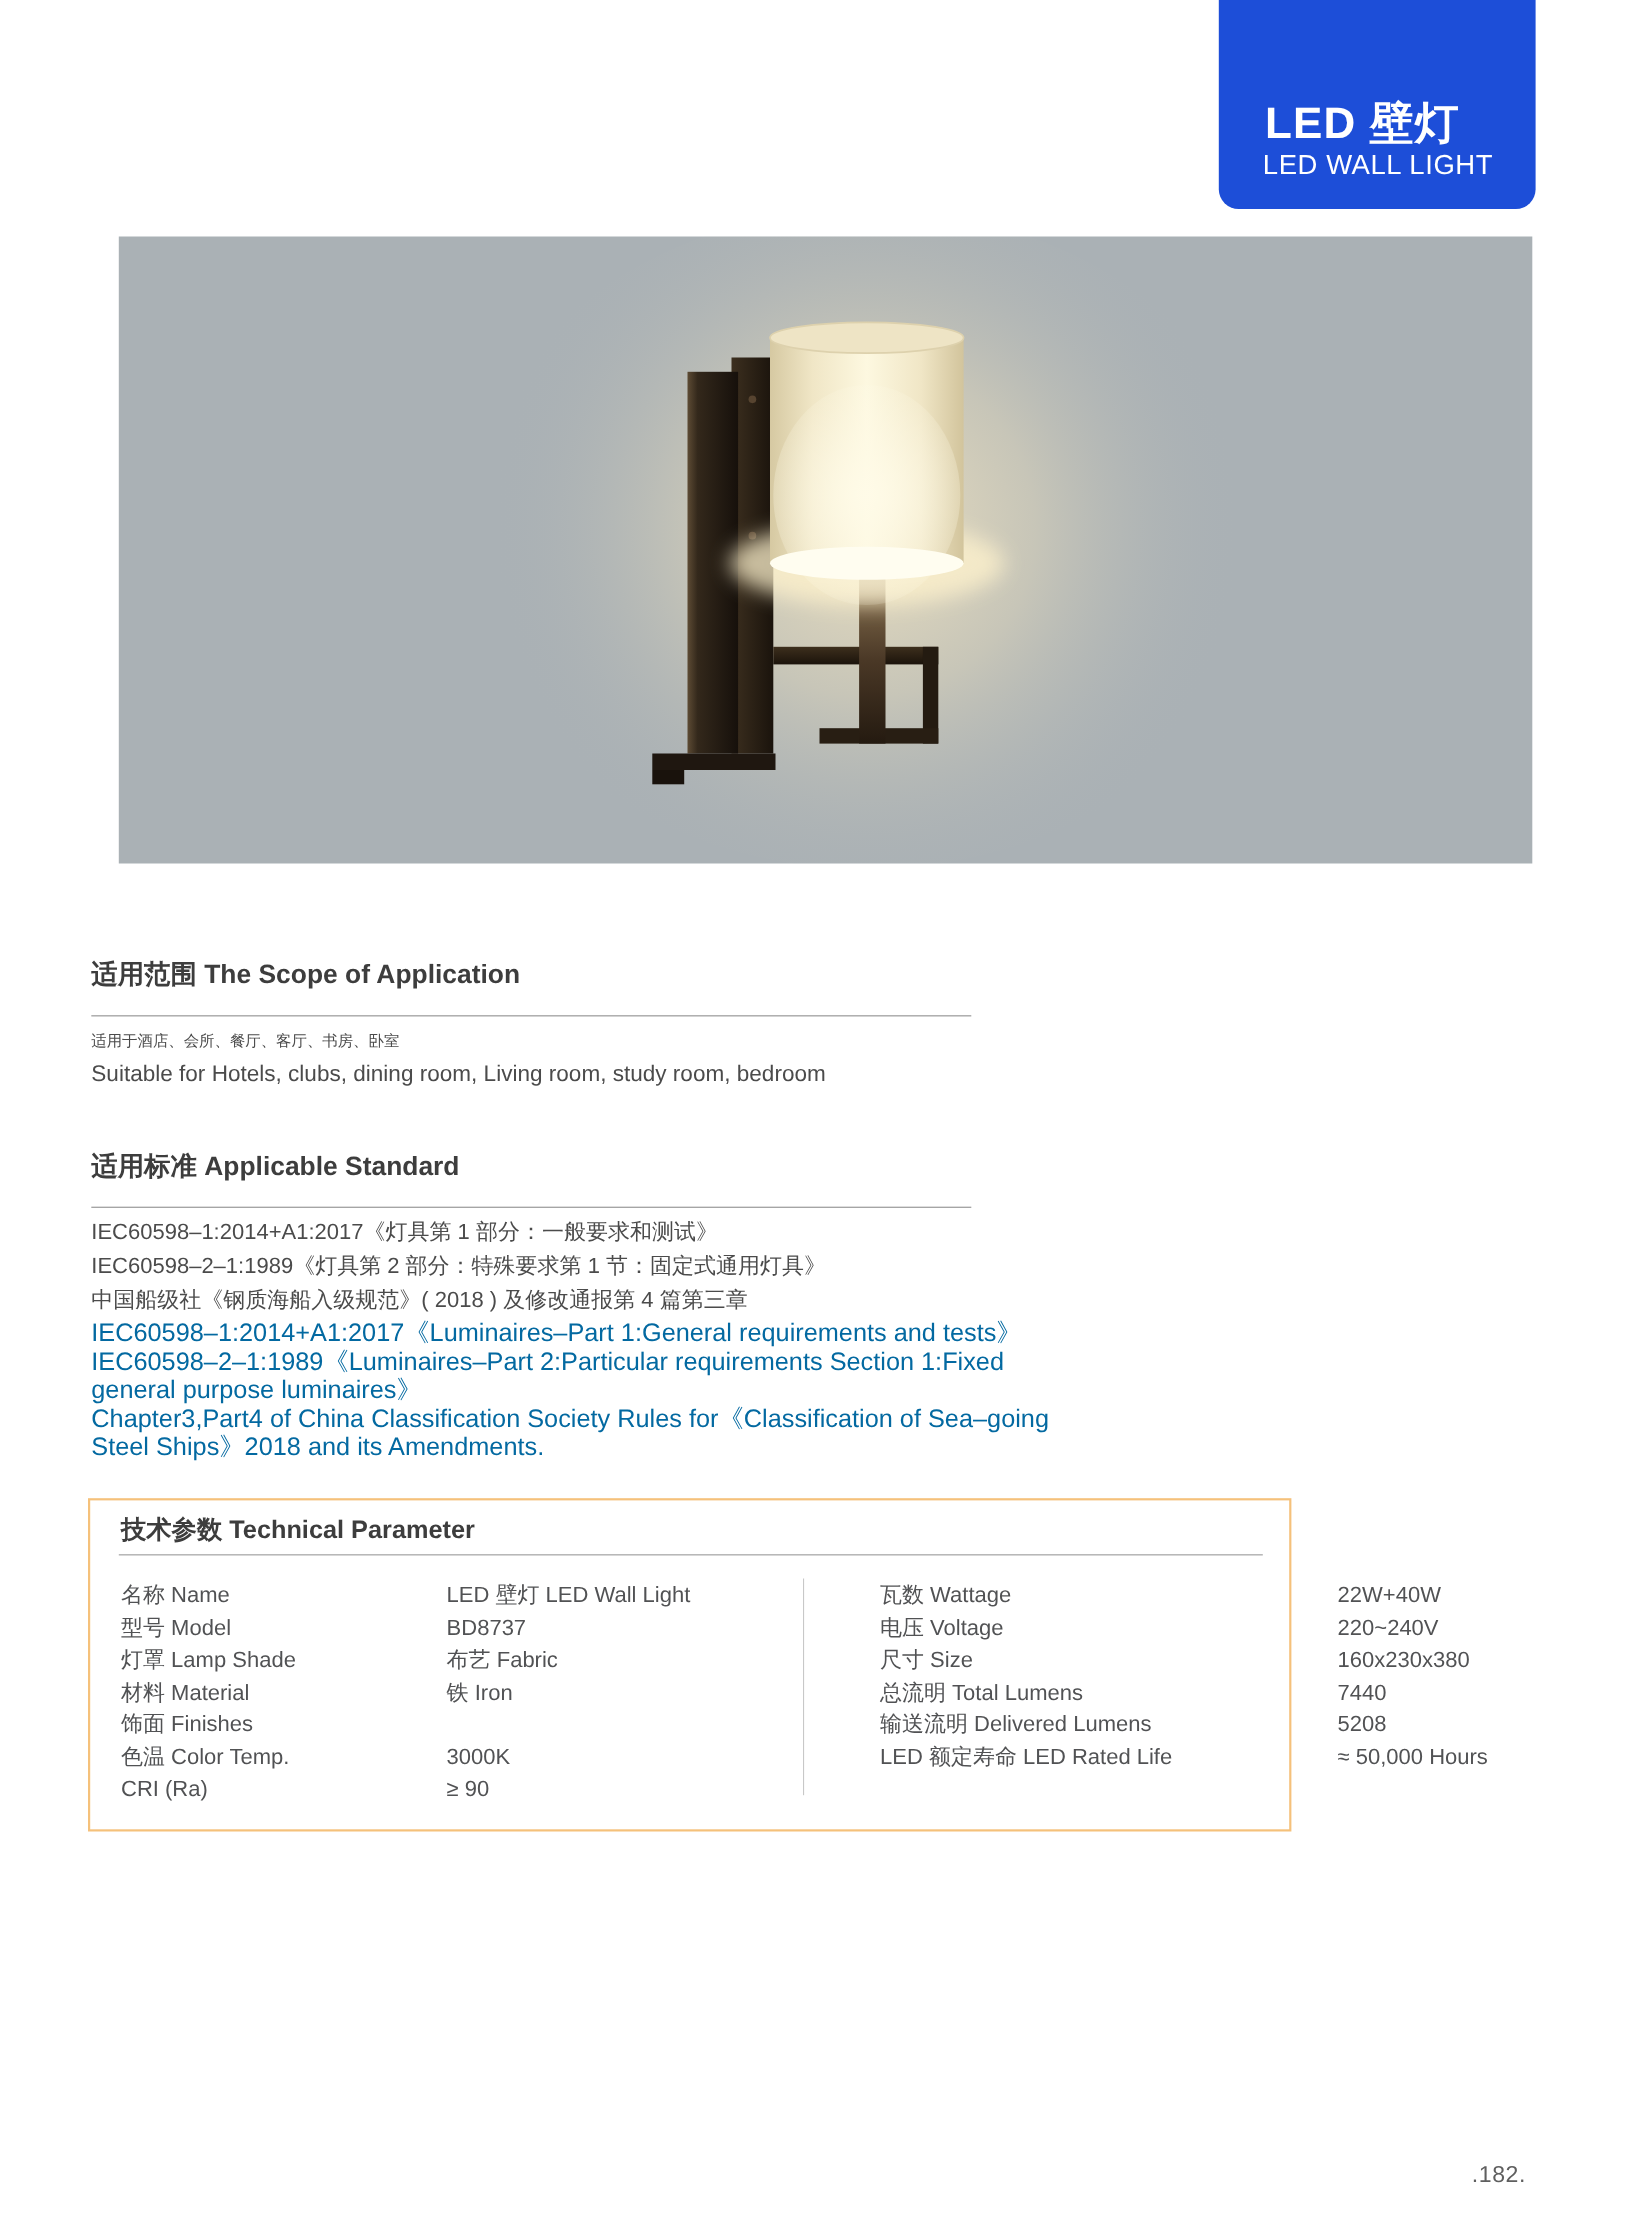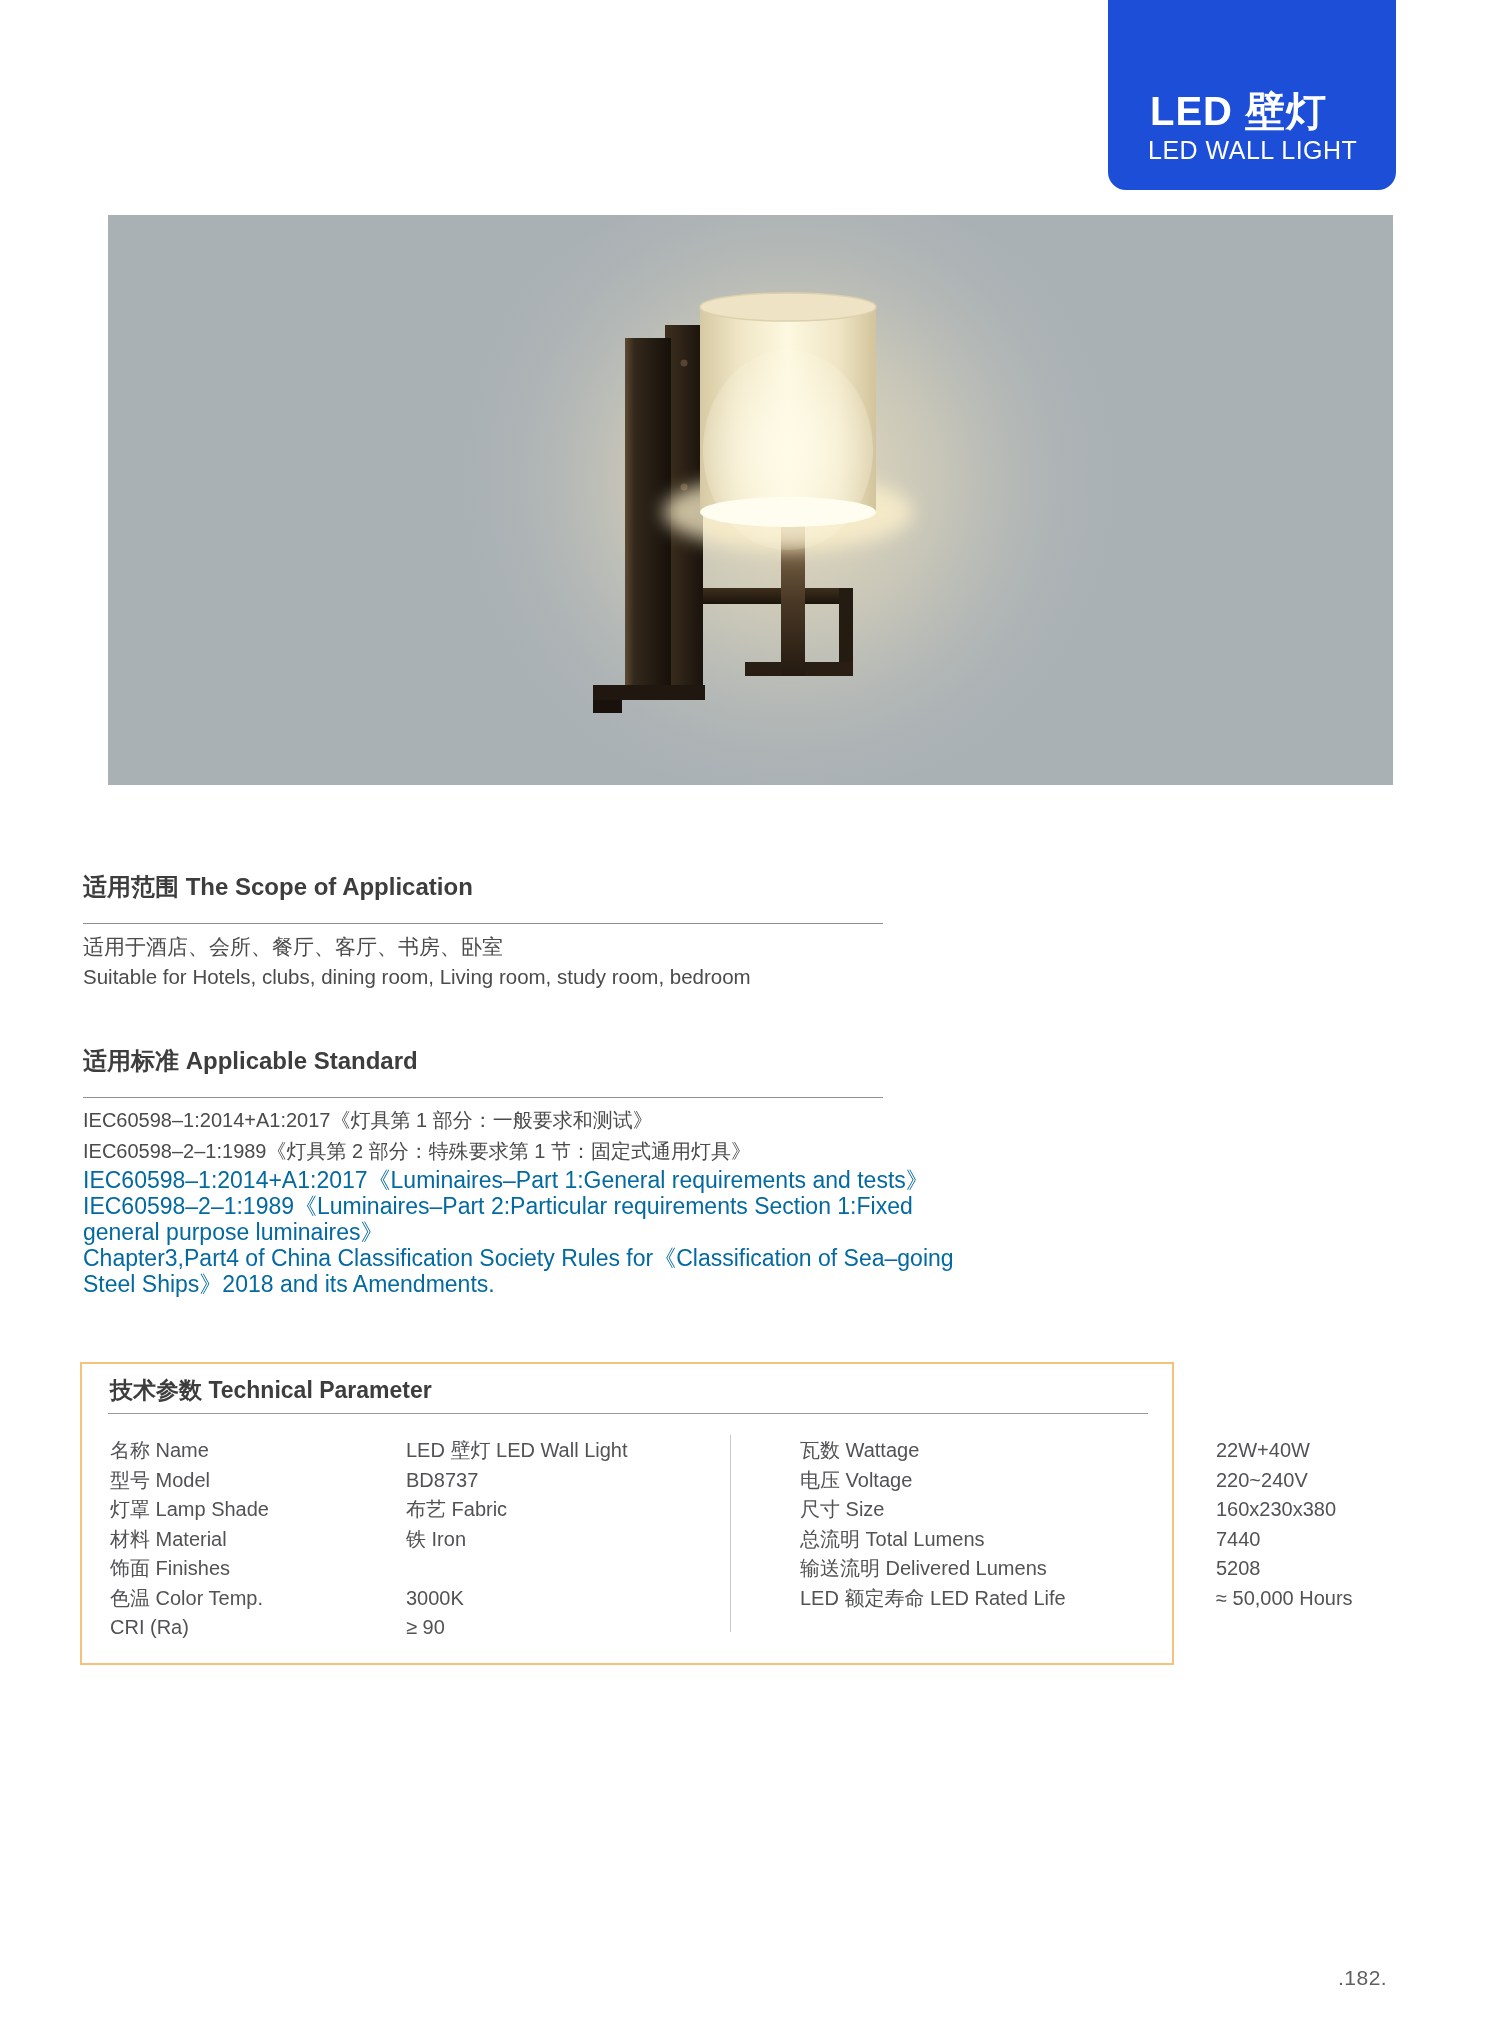--- a/index.html
+++ b/index.html
@@ -32,7 +32,7 @@
   }
   .sec-scope{top:872px;}
   .sec-standard{top:1046px;}
-  .scope-cn{margin:7px 0 0 0;font-size:21px;line-height:31px;color:#4b4b4b;}
+  .scope-cn{margin:7px 0 0 0;font-size:14px;line-height:31px;color:#4b4b4b;}
   .scope-en{margin:0;font-size:20.5px;line-height:30px;color:#4b4b4b;}
   .std-cn{margin:7px 0 0 0;font-size:20px;line-height:31px;color:#4b4b4b;}
   .std-en{margin:0;font-size:23px;line-height:26px;color:#0369a1;}

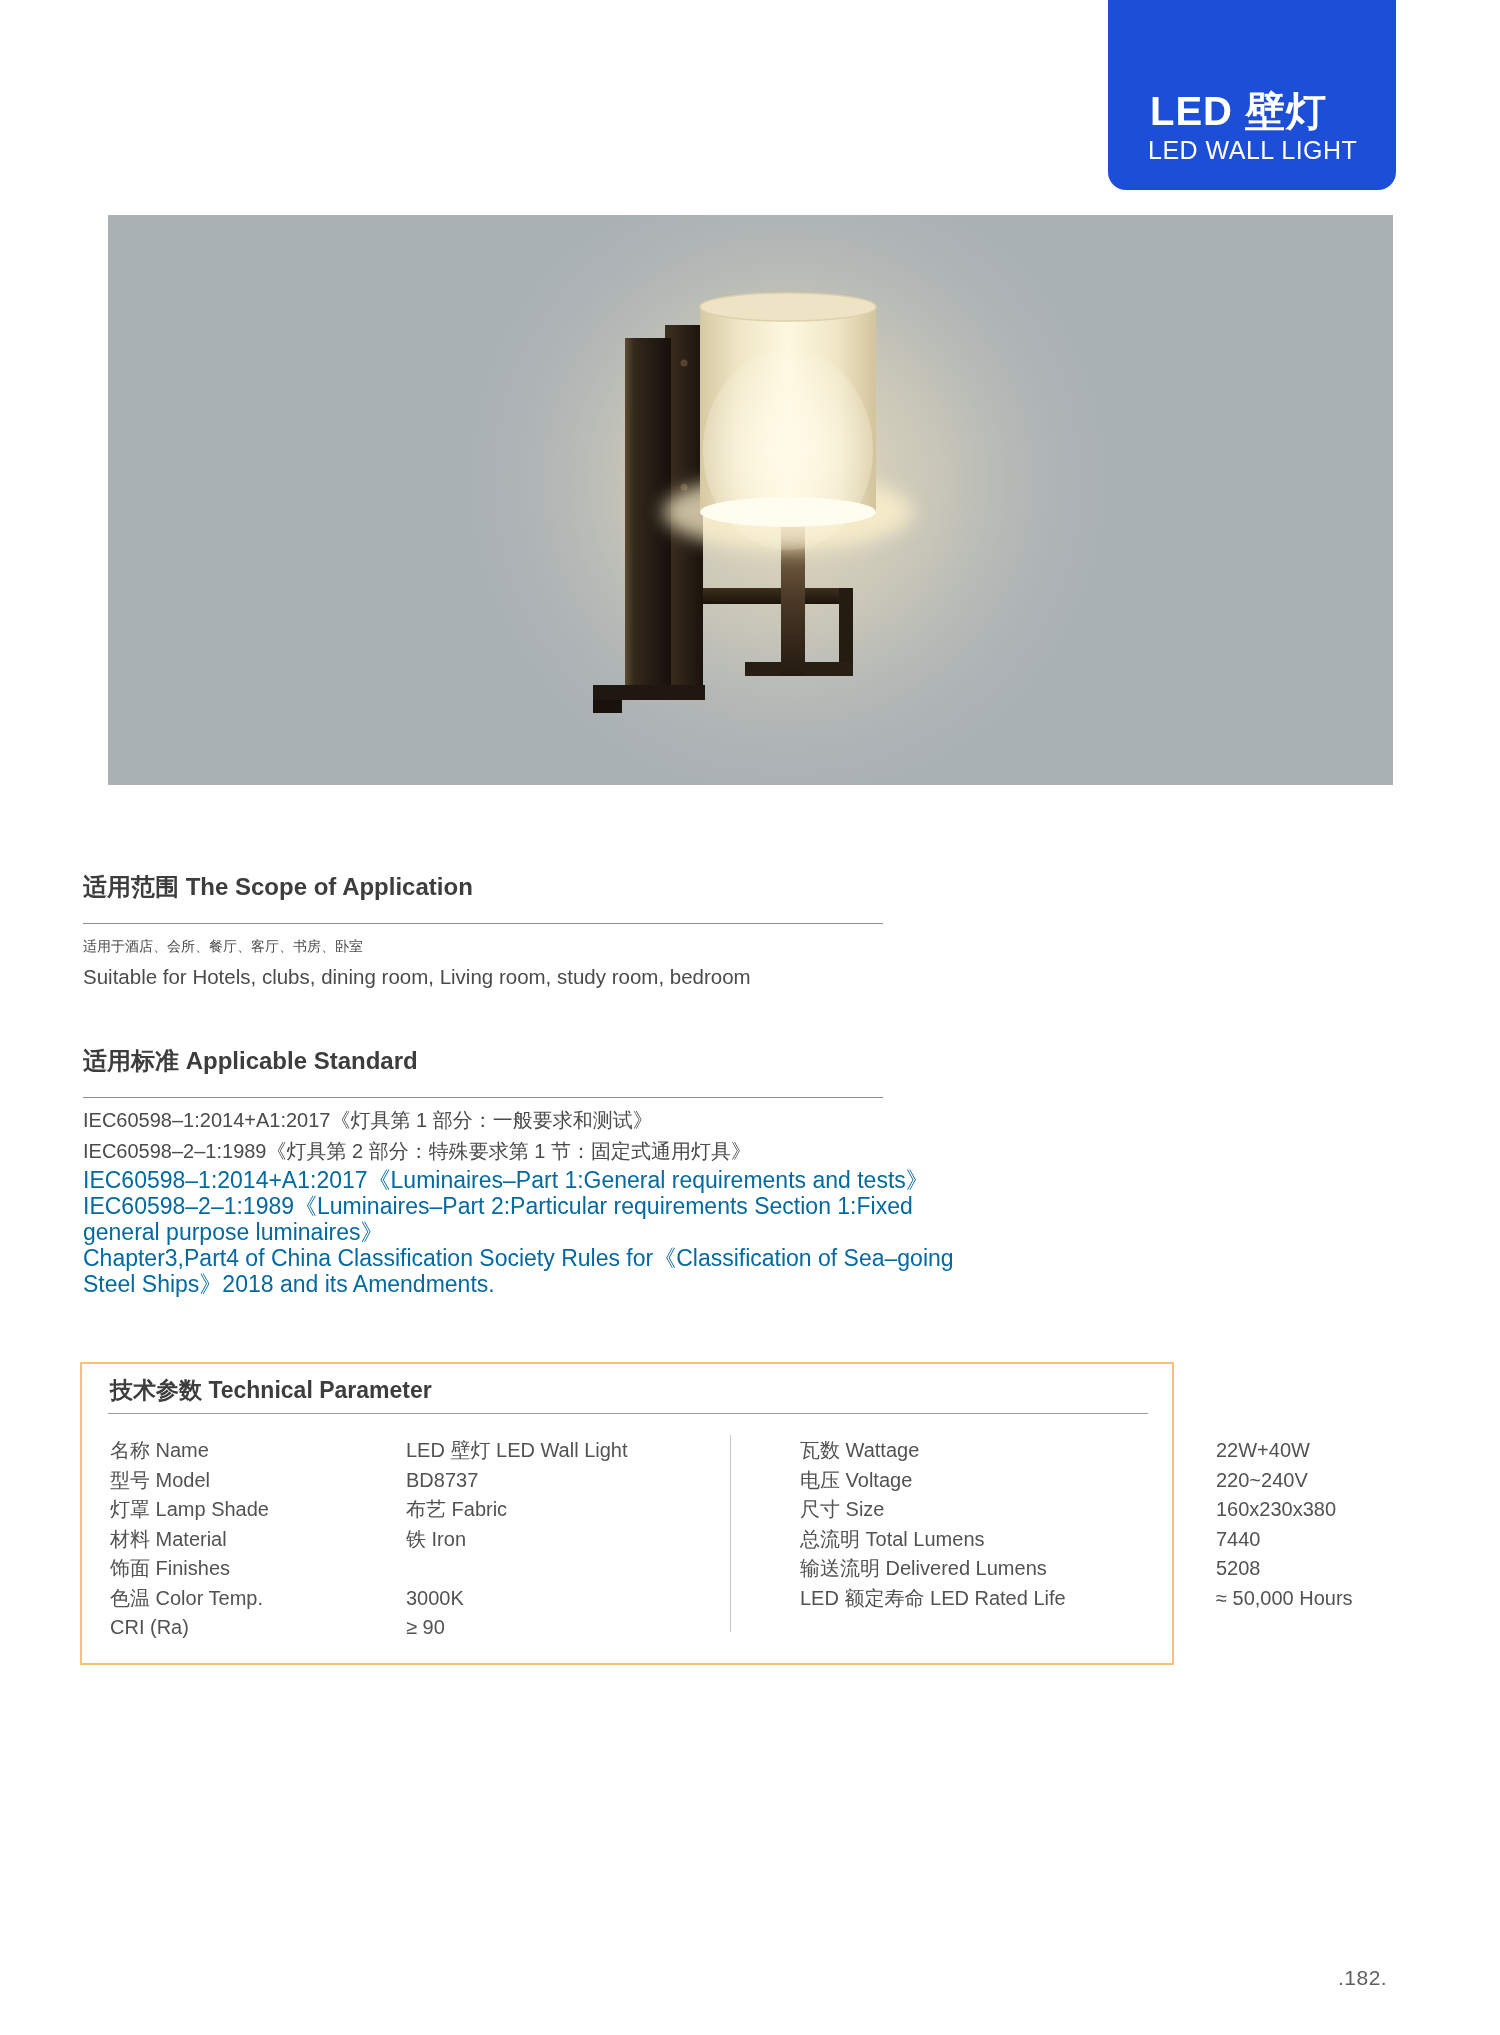--- a/index.html
+++ b/index.html
@@ -145,6 +145,7 @@
     <div class="std-cn">
       <div class="std-line">IEC60598–1:2014+A1:2017《灯具第 1 部分：一般要求和测试》</div>
       <div class="std-line">IEC60598–2–1:1989《灯具第 2 部分：特殊要求第 1 节：固定式通用灯具》</div>
+      <div class="std-line">中国船级社《钢质海船入级规范》( 2018 ) 及修改通报第 4 篇第三章</div>
     </div>
     <div class="std-en">
       <div class="std-line">IEC60598–1:2014+A1:2017《Luminaires–Part 1:General requirements and tests》</div>

